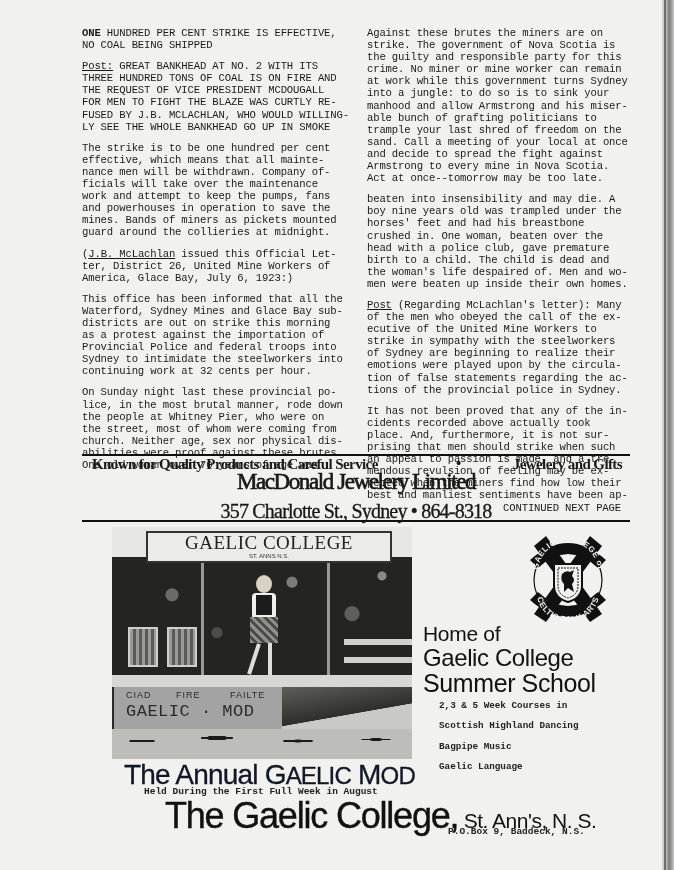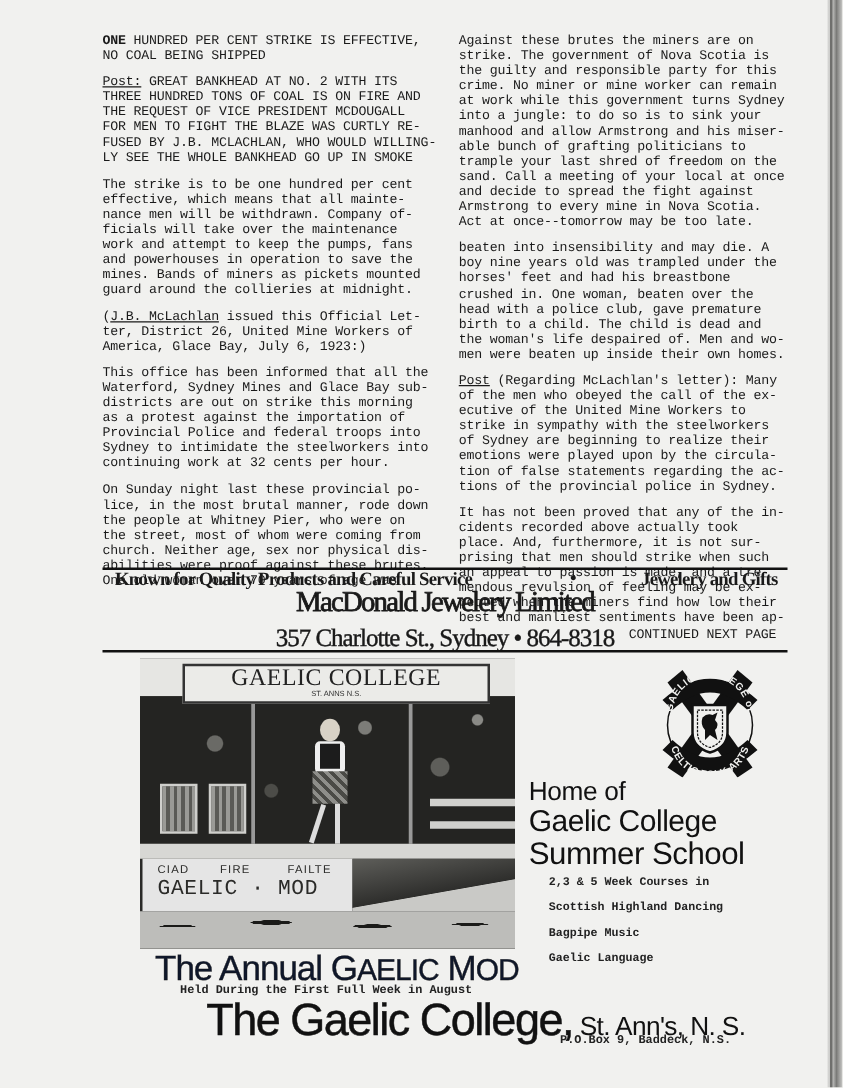--- a/index.html
+++ b/index.html
@@ -56,7 +56,7 @@
     .photo .chair2 { left: 55px; }
     .photo .bench { position: absolute; left: 232px; top: 112px; width: 68px; height: 6px; background: #d0d0cd; box-shadow: 0 18px 0 #d0d0cd; }
     .photo .stage { position: absolute; left: 0; top: 148px; width: 300px; height: 12px; background: #d7d7d4; }
-    .photo .banner { position: absolute; left: 2px; top: 160px; width: 168px; height: 42px; background: #e5e5e5; font-family: "Liberation Sans", sans-serif; color: #2a2a28; }
+    .photo .banner { position: absolute; left: 2px; top: 160px; width: 168px; height: 42px; background: #a3a3a3; font-family: "Liberation Sans", sans-serif; color: #2a2a28; }
     .photo .banner .b1 { position: absolute; left: 12px; top: 3px; font-size: 9px; letter-spacing: 1px; }
     .photo .banner .b2 { position: absolute; left: 62px; top: 3px; font-size: 9px; letter-spacing: 1px; }
     .photo .banner .b3 { position: absolute; left: 116px; top: 3px; font-size: 9px; letter-spacing: 1px; }

